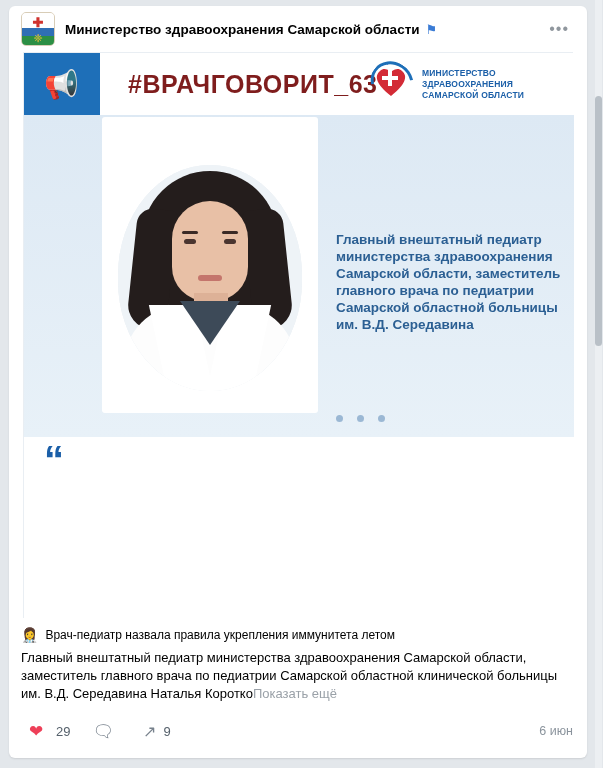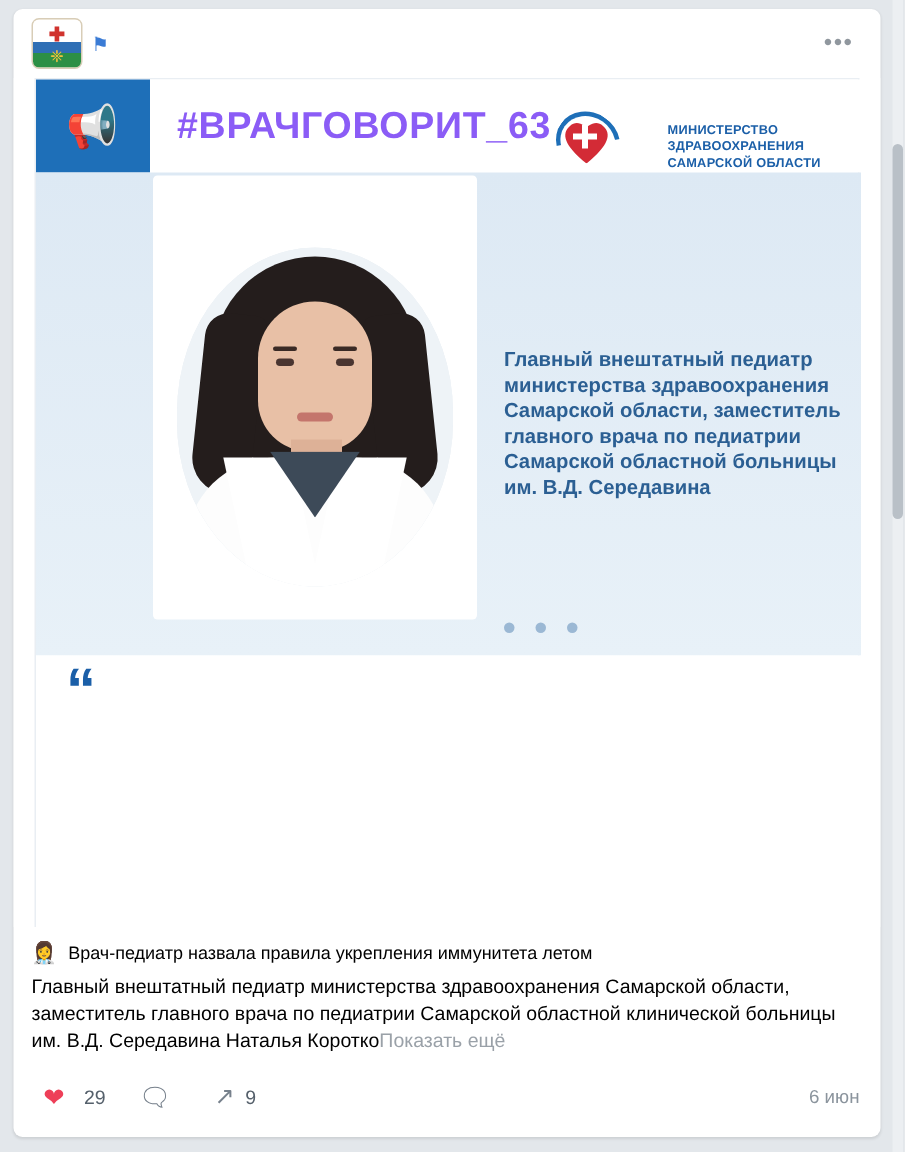--- a/index.html
+++ b/index.html
@@ -340,6 +340,7 @@
         <div class="av-bot"></div>
         <div class="av-wheat">❈</div>
       </div>
+      <div class="owner-name">Министерство здравоохранения Самарской области</div>
       <div class="verified-flag">⚑</div>
       <div class="hdr-spacer"></div>
       <div class="more-dots">•••</div>

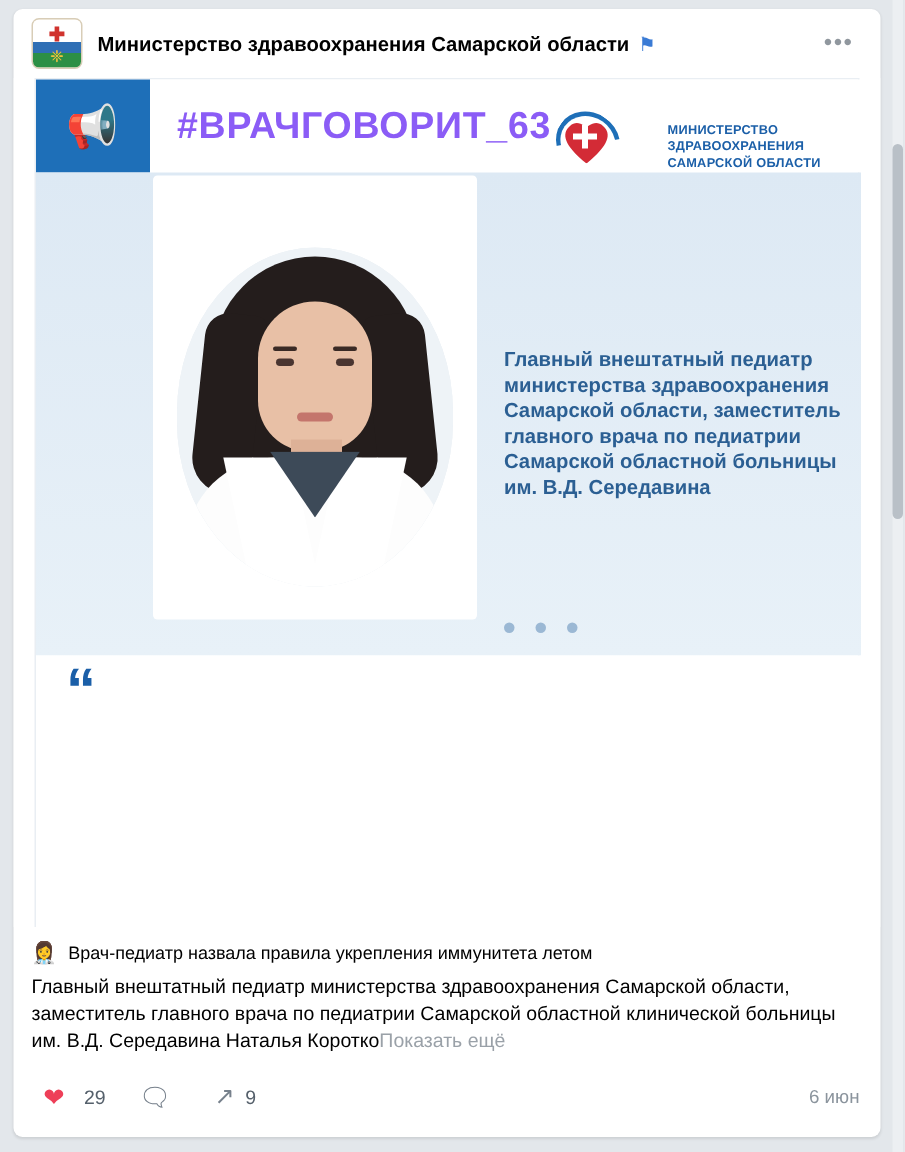--- a/index.html
+++ b/index.html
@@ -108,8 +108,8 @@
     flex: none;
   }
   .hashtag {
-    margin-left: 18px;
-    color: #8b5cf6;
+    margin-left: 28px;
+    color: #7f1d1d;
     font-size: 25px;
     font-weight: bold;
     letter-spacing: 0.5px;

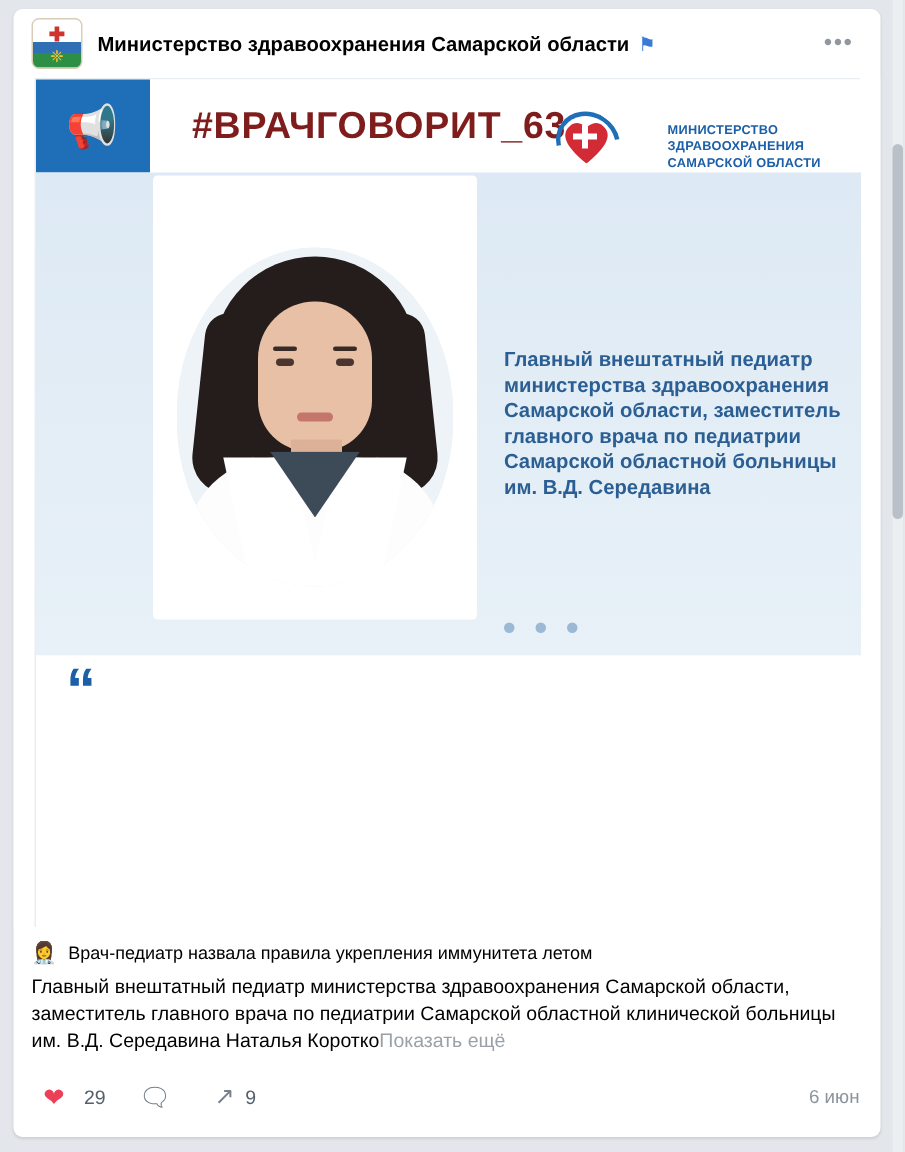--- a/index.html
+++ b/index.html
@@ -115,9 +115,9 @@
     letter-spacing: 0.5px;
   }
   .minzdrav-logo {
-    position: absolute; right: 8px; top: 19px;
+    position: absolute; right: 8px; top: 6px;
     display: flex; align-items: center;
-    width: 196px; height: 50px; gap: 23px;
+    width: 196px; height: 50px;
   }
   .mz-mark {
     width: 50px; height: 44px;

